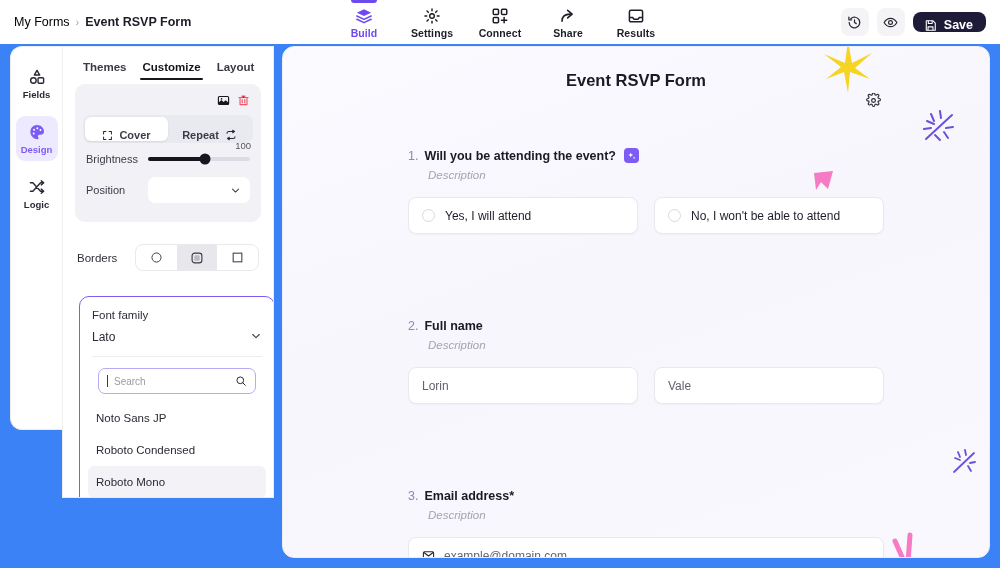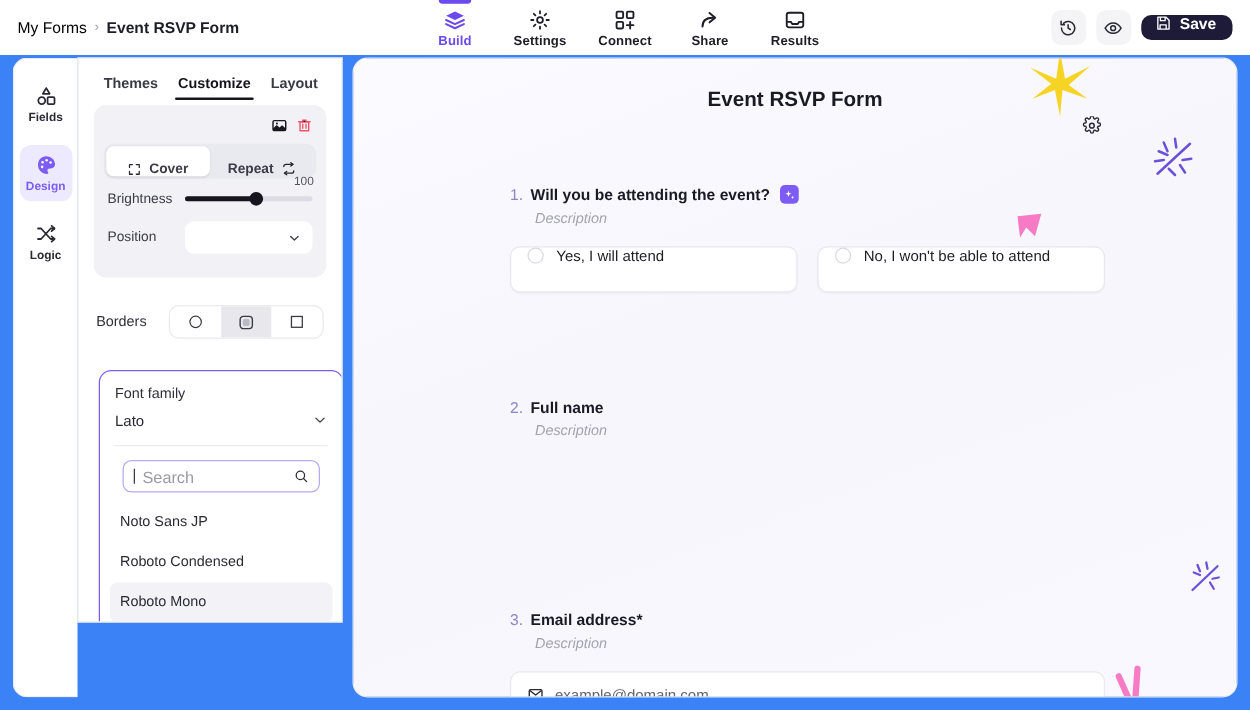--- a/index.html
+++ b/index.html
@@ -41,7 +41,7 @@
   }
   .savebtn {
     height:20px; padding:0 13px 0 11px; border-radius:8px; background:#1e1b38; color:#fff;
-    display:flex; align-items:flex-start; gap:7px; font-size:12.5px; font-weight:700;
+    display:flex; align-items:flex-end; gap:7px; font-size:12.5px; font-weight:700;
     cursor:pointer; border:none;
   }
 

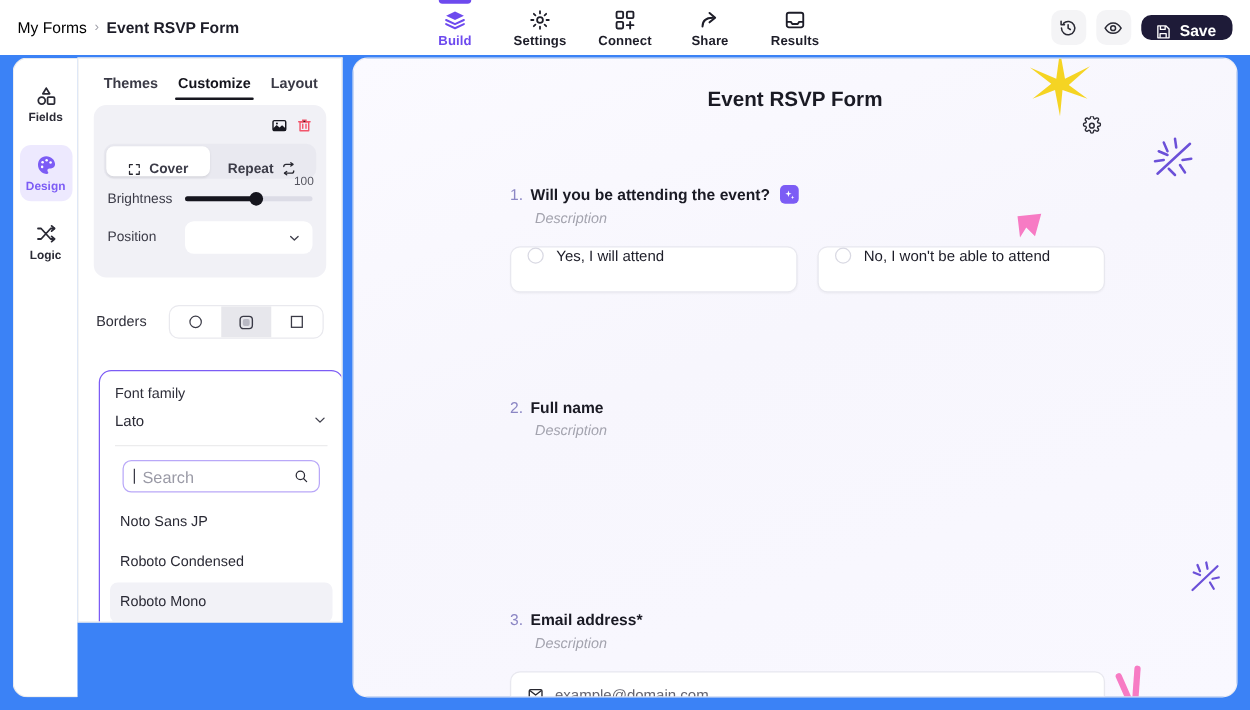--- a/index.html
+++ b/index.html
@@ -47,7 +47,7 @@
 
   
   .rail {
-    position:absolute; left:10px; top:46px; width:52px; height:512px;
+    position:absolute; left:10px; top:46px; width:52px; height:384px;
     background:#fff; border:1px solid #ececed; border-radius:12px 0 0 12px;
     border-right:none; padding-top:14px;
   }

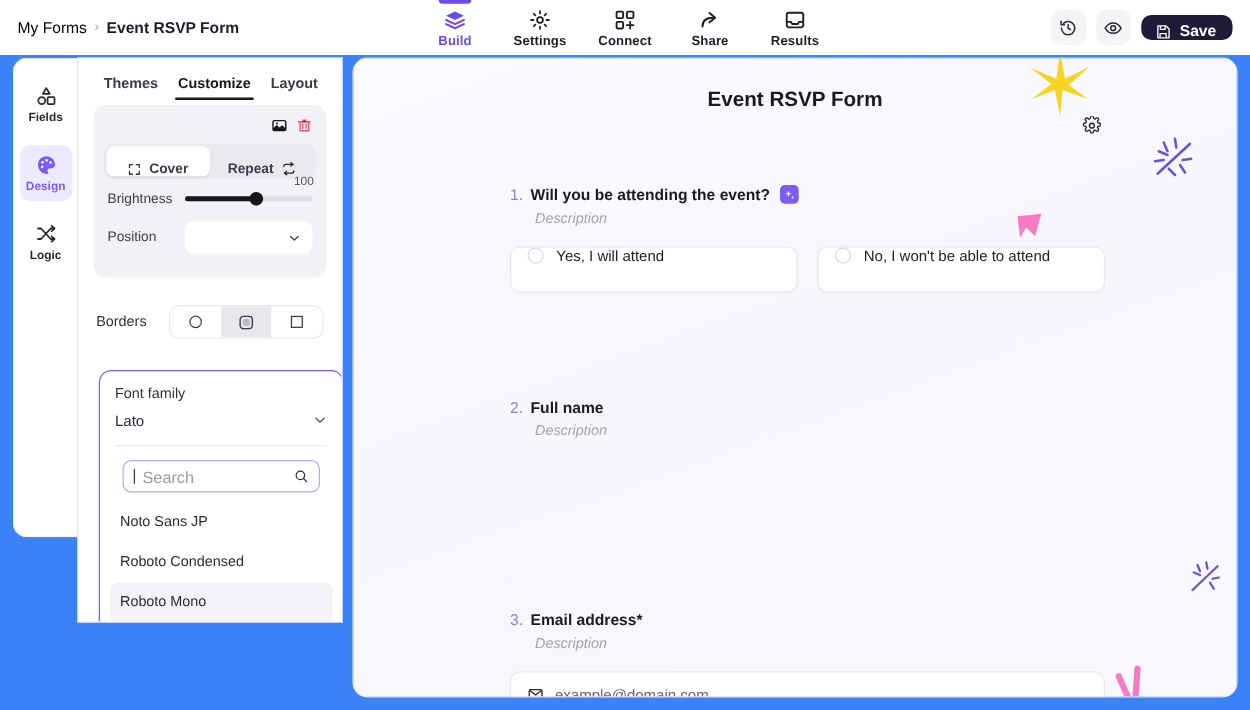--- a/index.html
+++ b/index.html
@@ -157,7 +157,7 @@
   .opts { display:flex; gap:16px; margin-top:16px; }
   .opt {
     flex:1; height:37px; background:#fff; border:1px solid #e8e8ef; border-radius:8px;
-    display:flex; align-items:flex-start; gap:10px; padding:0 13px; cursor:pointer;
+    display:flex; align-items:center; gap:10px; padding:0 13px; cursor:pointer;
     box-shadow:0 1px 1.5px rgba(20,20,40,.035);
   }
   .radio { width:13px; height:13px; border-radius:50%; border:1.5px solid #d9d9e3; flex:none; }

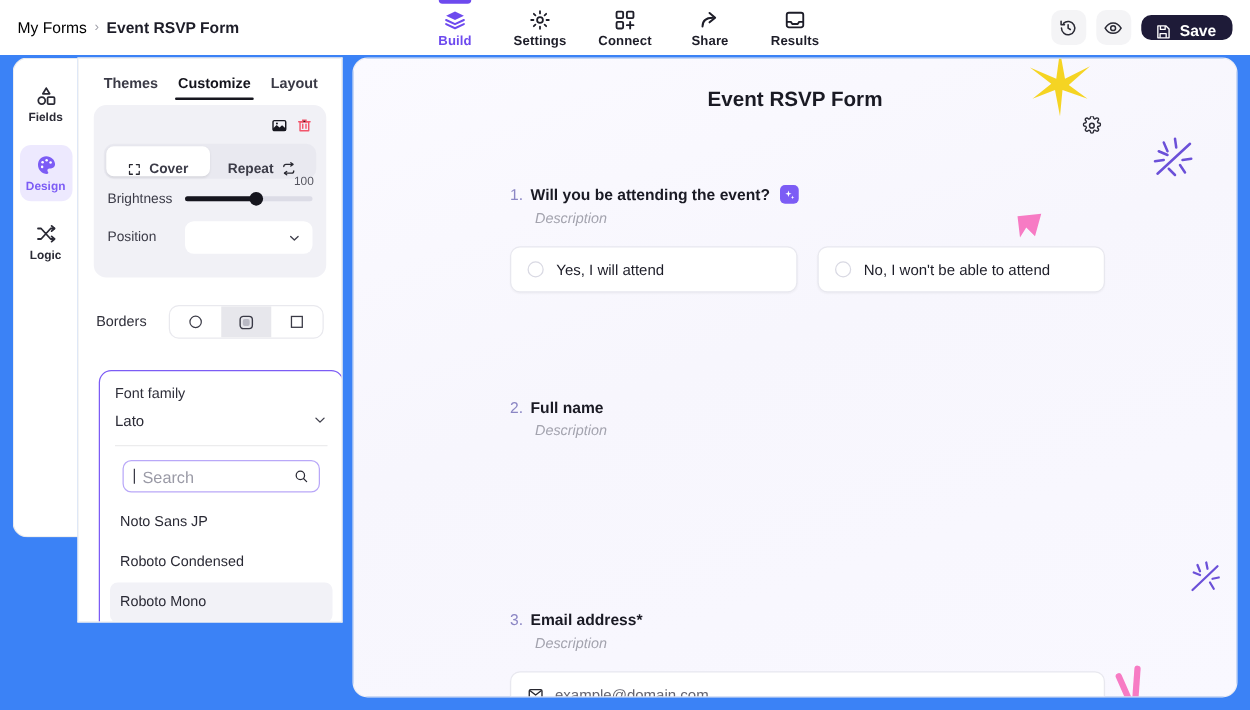--- a/index.html
+++ b/index.html
@@ -124,7 +124,7 @@
     display:flex; align-items:center; padding:0 8px; gap:6px; background:#fff;
   }
   .caret { width:1px; height:12px; background:#3a3a46; }
-  .searchph { flex:1; font-size:13px; color:#9a9aa6; }
+  .searchph { flex:1; font-size:10px; color:#9a9aa6; }
   .fontlist { margin-top:8px; }
   .fontopt {
     height:32px; display:flex; align-items:center; padding:0 8px; margin:0 -4px;

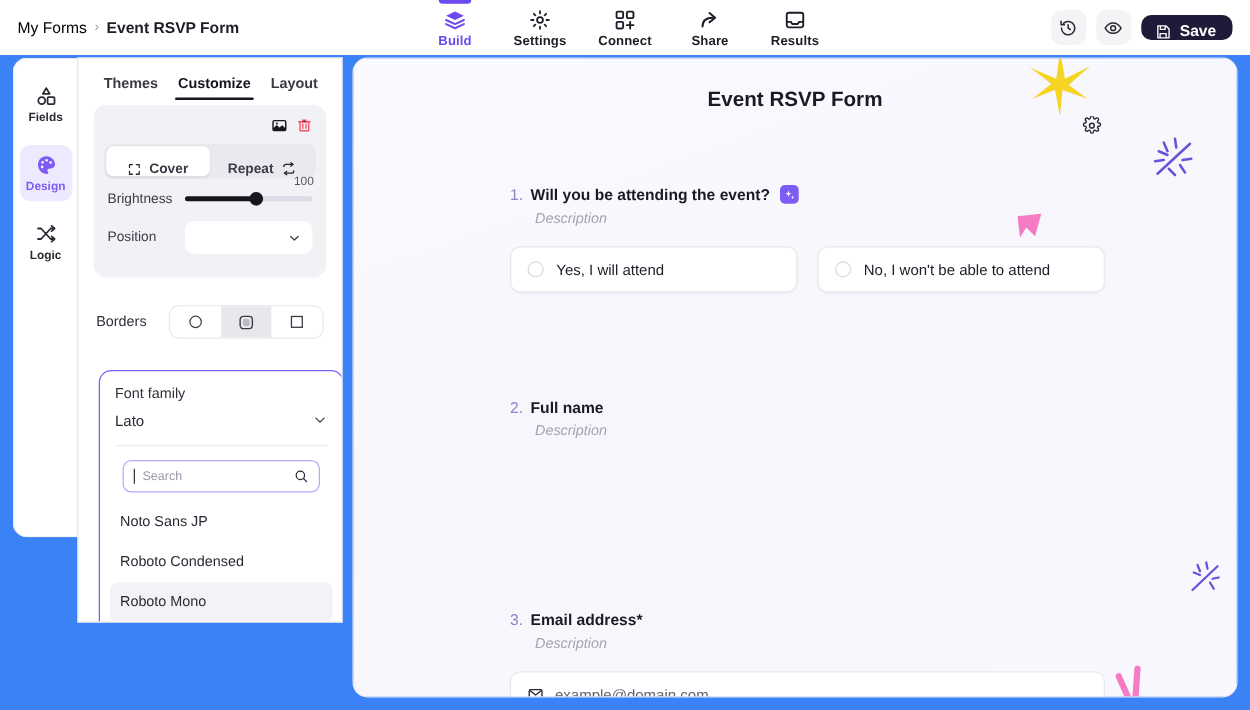--- a/index.html
+++ b/index.html
@@ -478,6 +478,14 @@
         <span class="qtitle">Full name</span>
       </div>
       <div class="qdesc">Description</div>
+      <div class="fields">
+        <div class="field">
+          <span>Lorin</span>
+        </div>
+        <div class="field">
+          <span>Vale</span>
+        </div>
+      </div>
     </div>
 
     <div class="q" style="top:440px;">

